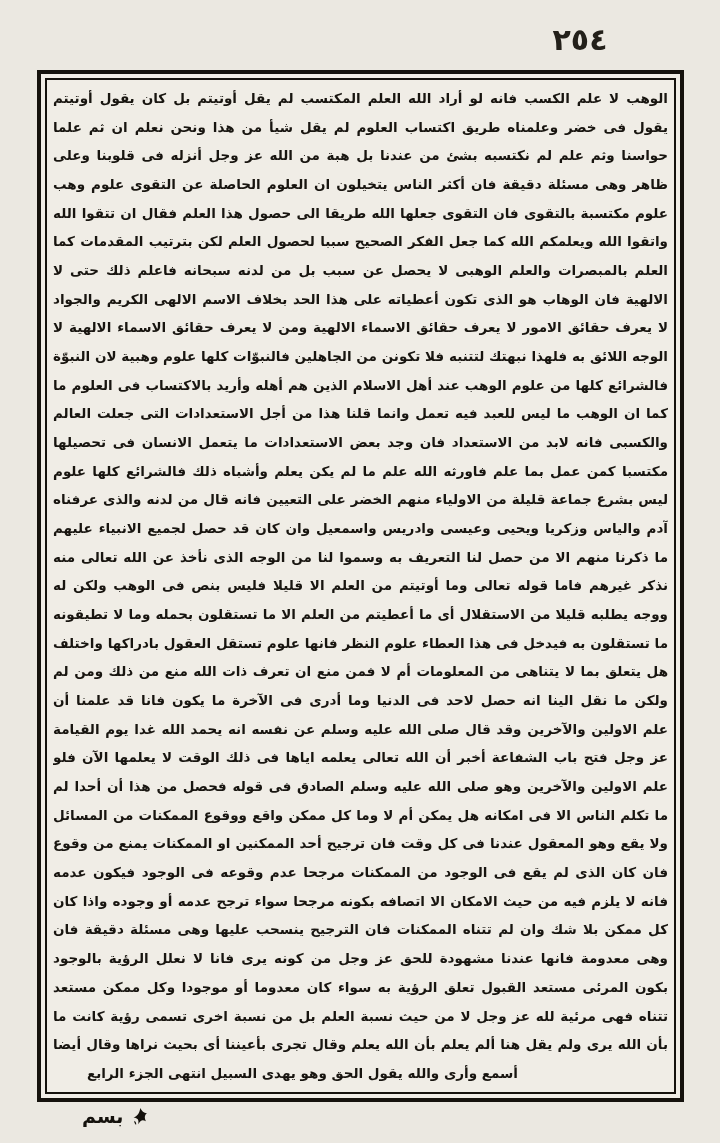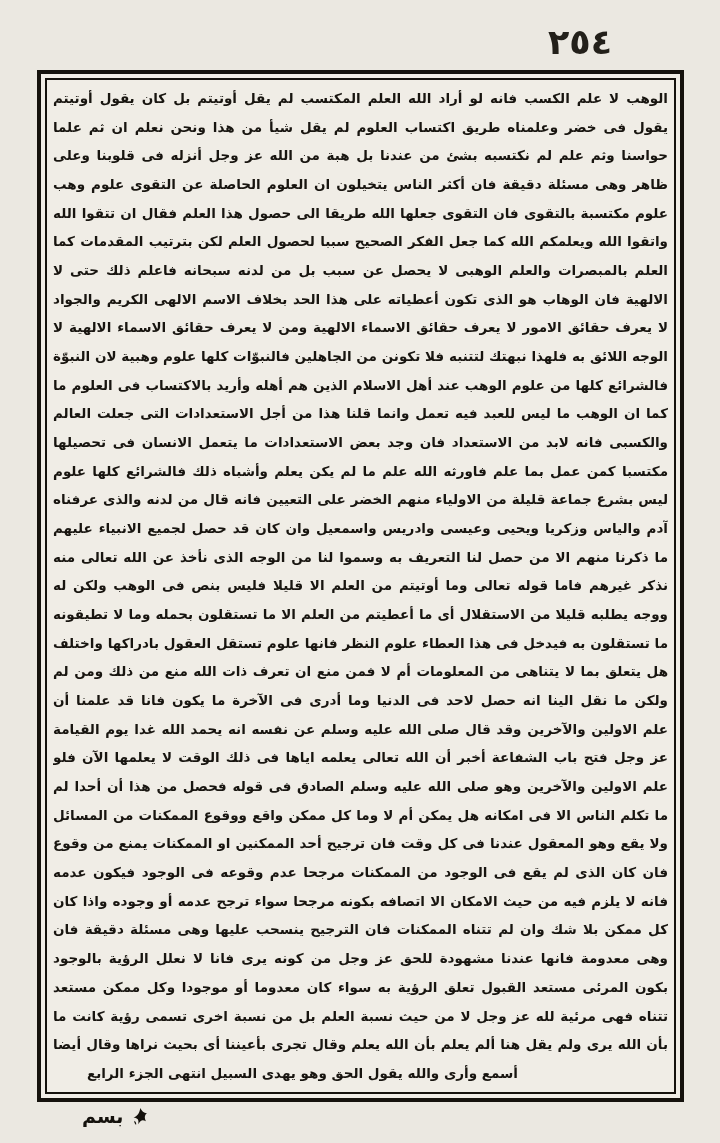--- a/index.html
+++ b/index.html
@@ -12,7 +12,7 @@
   
   .page-number{
     position:absolute;top:22px;left:535px;width:90px;height:34px;
-    text-align:center;font-size:35px;font-weight:bold;color:#23201a;
+    text-align:center;font-size:30px;font-weight:bold;color:#23201a;
     letter-spacing:2px;
   }
   

